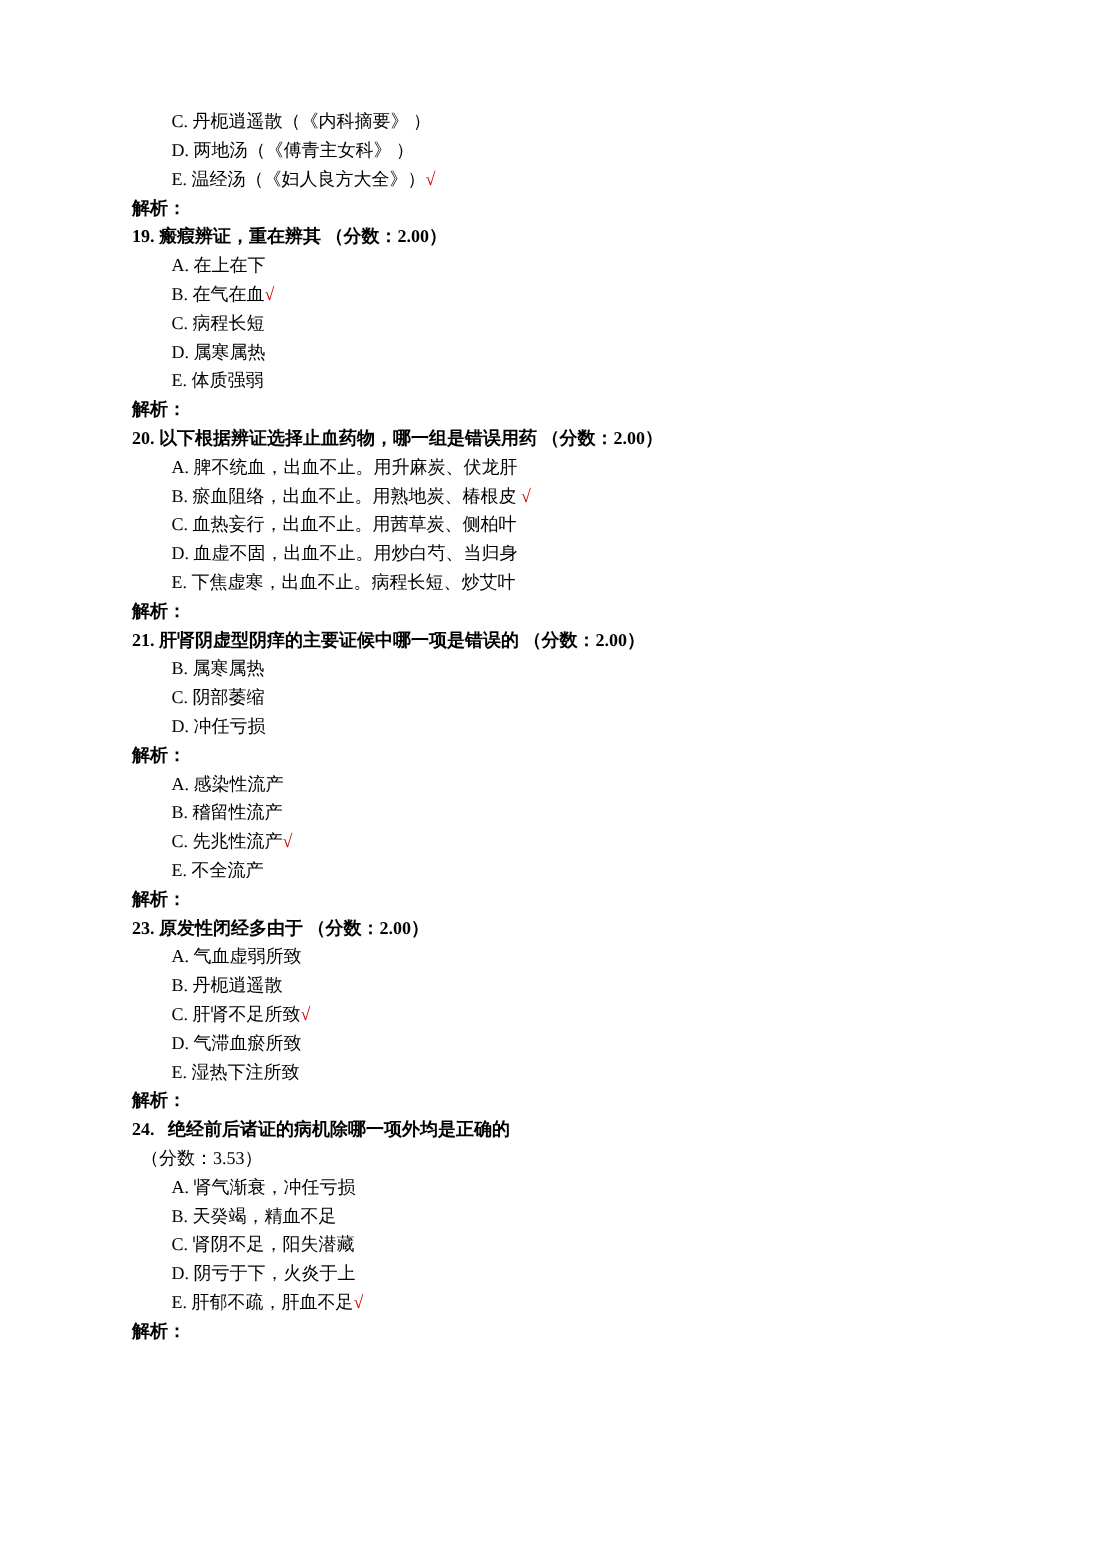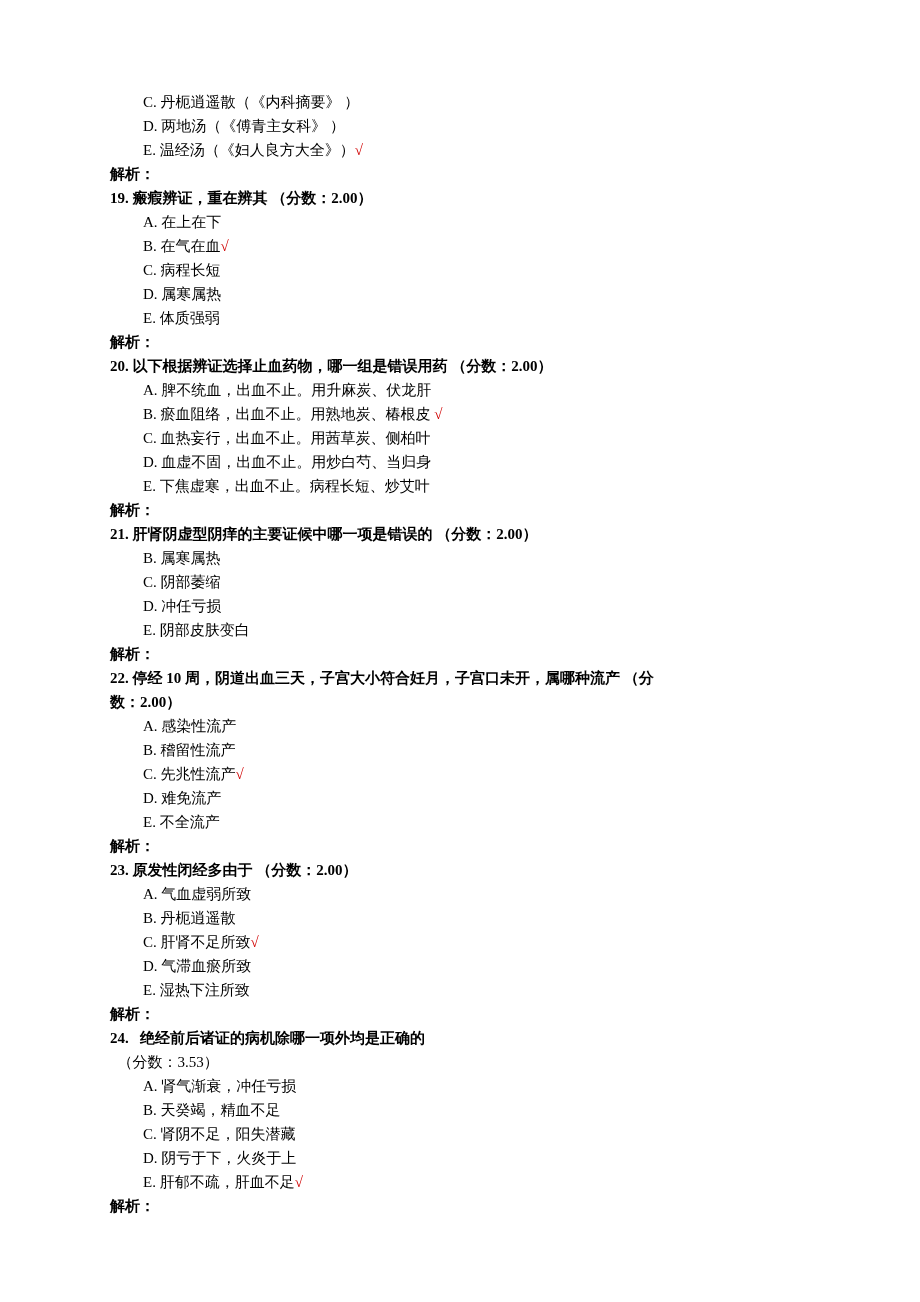--- a/index.html
+++ b/index.html
@@ -67,7 +67,6 @@
     <div class="option"><span>B. </span><span>属寒属热</span></div>
     <div class="option"><span>C. </span><span>阴部萎缩</span></div>
     <div class="option"><span>D. </span><span>冲任亏损</span></div>
-    <div class="option"><span>E. </span><span>阴部皮肤变白</span></div>
     <div class="analysis">解析：</div>
     <div class="stem">22. 停经 10 周，阴道出血三天，子宫大小符合妊月，子宫口未开，属哪种流产 （分数：2.00）</div>
     <div class="option"><span>A. </span><span>感染性流产</span></div>

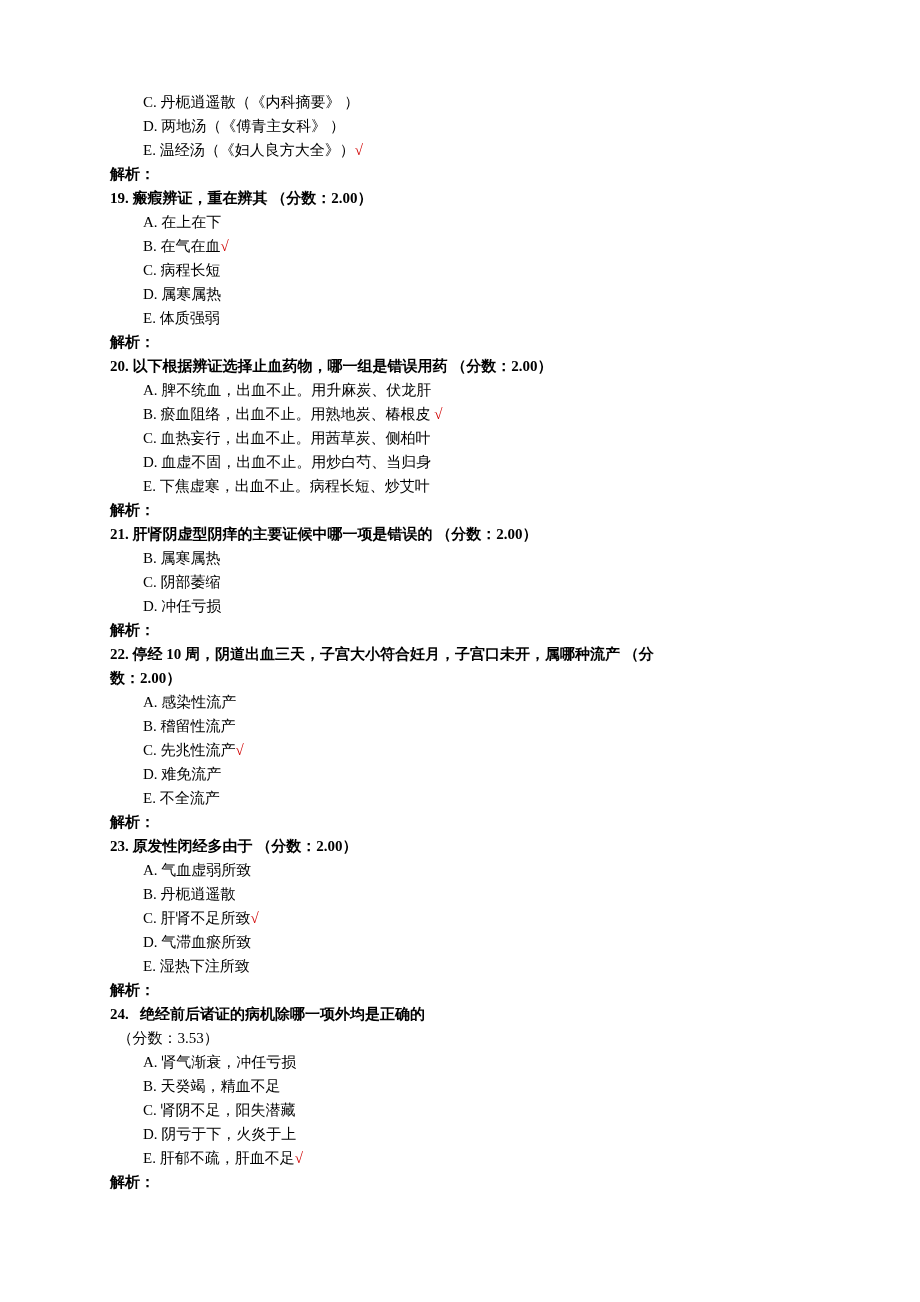--- a/index.html
+++ b/index.html
@@ -68,7 +68,6 @@
     <div class="option"><span>C. </span><span>阴部萎缩</span></div>
     <div class="option"><span>D. </span><span>冲任亏损</span></div>
     <div class="analysis">解析：</div>
-    <div class="stem">22. 停经 10 周，阴道出血三天，子宫大小符合妊月，子宫口未开，属哪种流产 （分数：2.00）</div>
     <div class="option"><span>A. </span><span>感染性流产</span></div>
     <div class="option"><span>B. </span><span>稽留性流产</span></div>
     <div class="option"><span>C. </span><span>先兆性流产</span><span class="check">√</span></div>

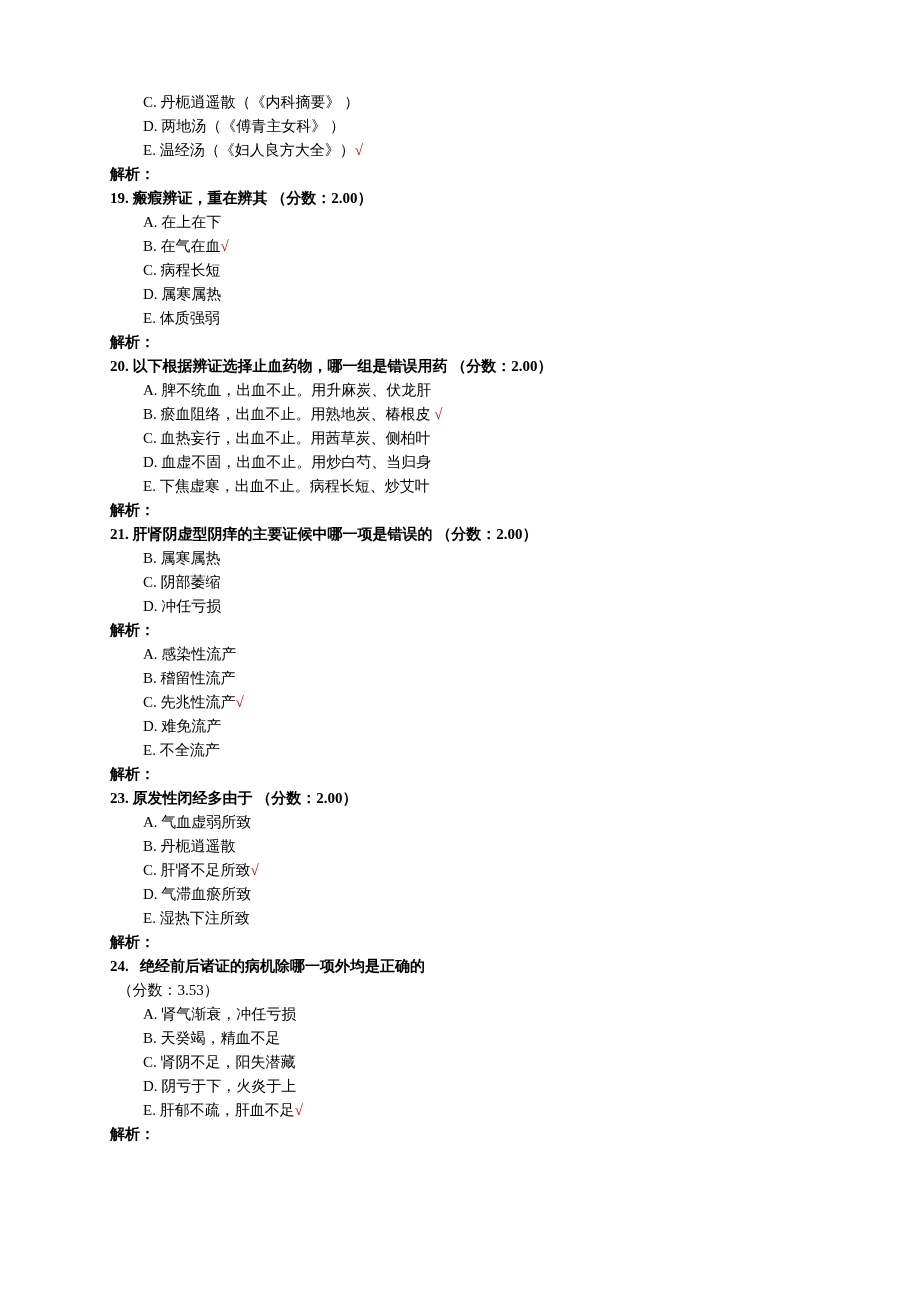--- a/index.html
+++ b/index.html
@@ -71,7 +71,6 @@
     <div class="option"><span>A. </span><span>感染性流产</span></div>
     <div class="option"><span>B. </span><span>稽留性流产</span></div>
     <div class="option"><span>C. </span><span>先兆性流产</span><span class="check">√</span></div>
-    <div class="option"><span>D. </span><span>难免流产</span></div>
     <div class="option"><span>E. </span><span>不全流产</span></div>
     <div class="analysis">解析：</div>
     <div class="stem">23. 原发性闭经多由于 （分数：2.00）</div>

